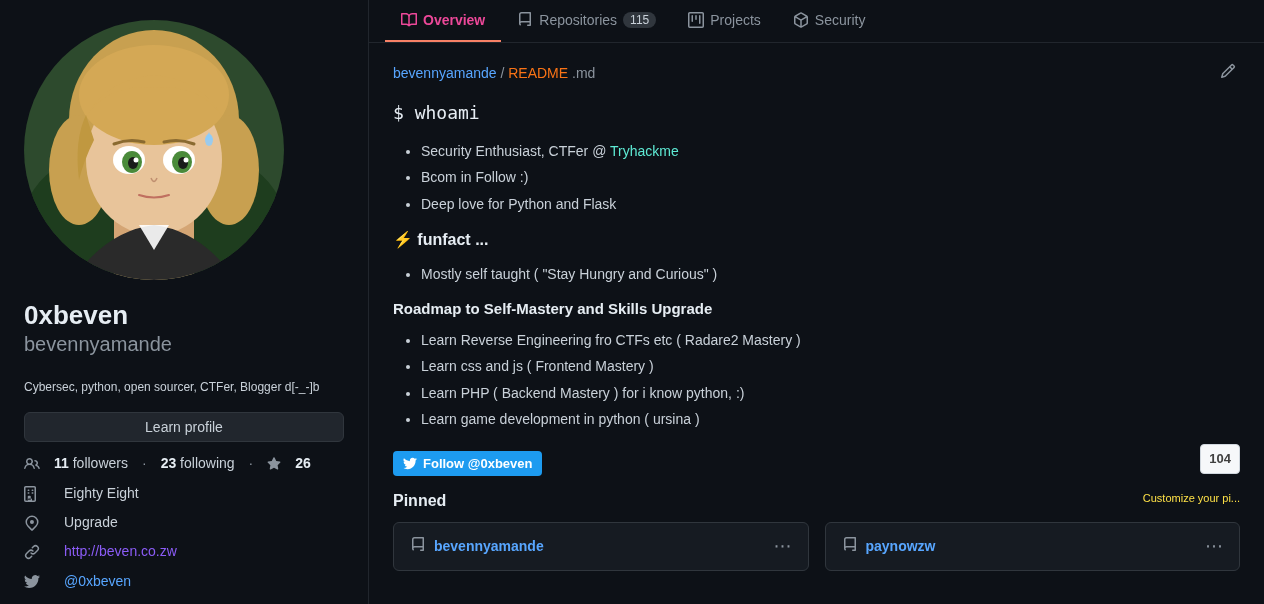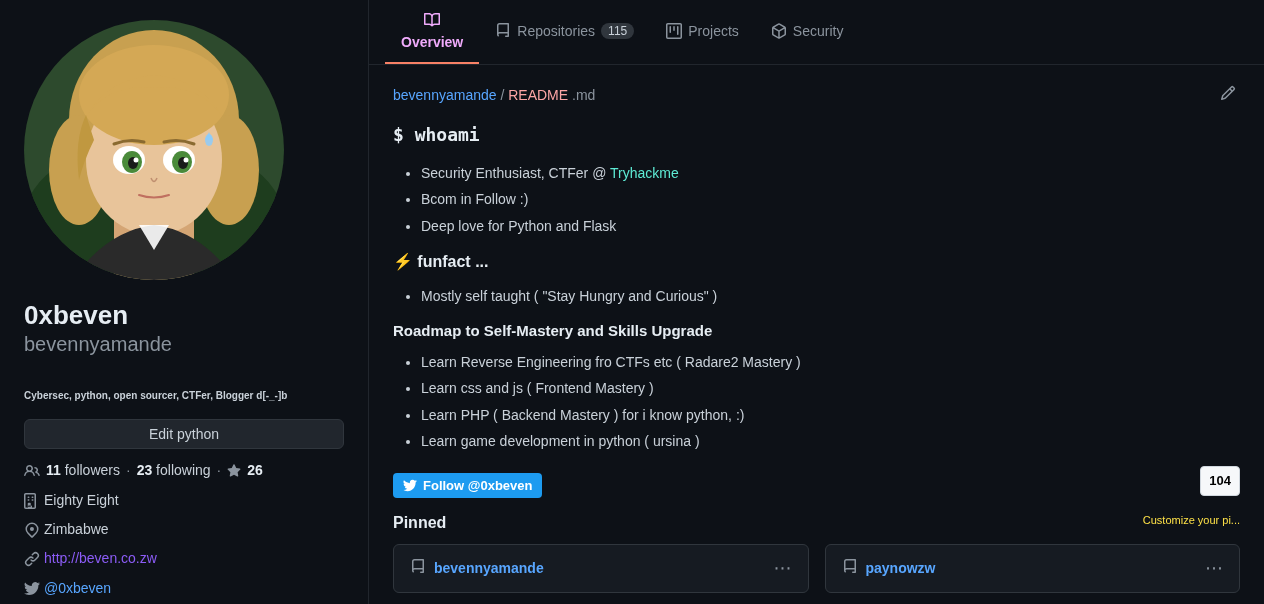--- a/index.html
+++ b/index.html
@@ -170,10 +170,9 @@
     }
 
     .tab-item.active {
-      color: #f0abfc;
+      color: #ec4899;
       border-bottom-color: #f78166;
       font-weight: 600;
-      flex-direction: column;
     }
 
     .tab-badge {

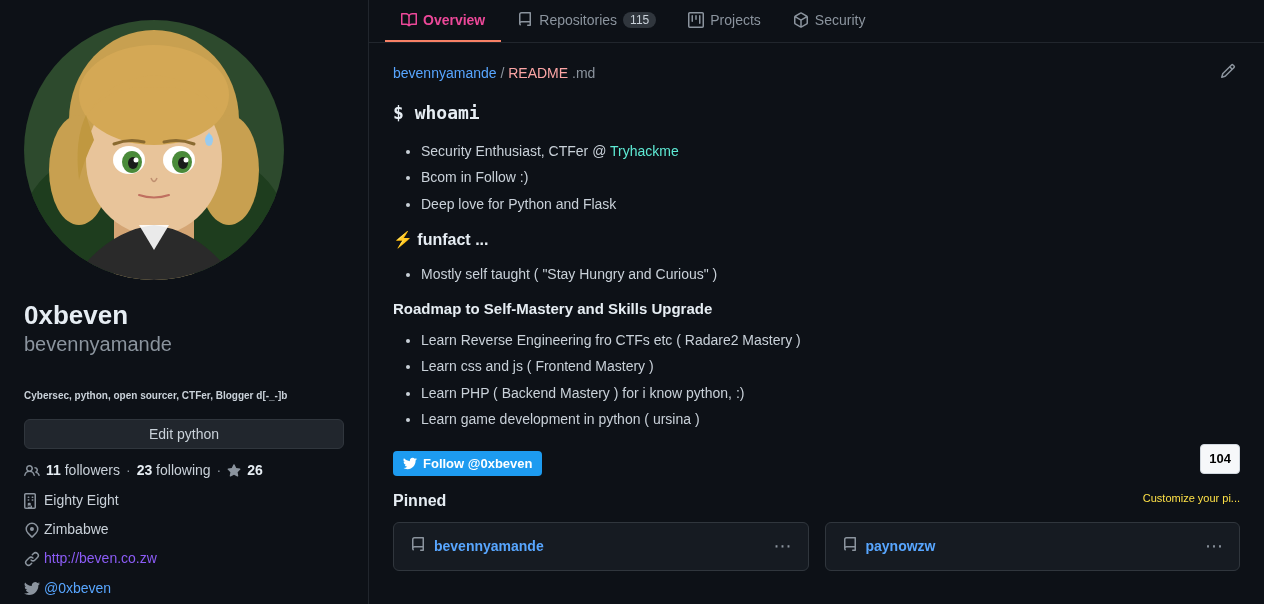--- a/index.html
+++ b/index.html
@@ -208,7 +208,7 @@
     }
 
     .readme-breadcrumb .filename {
-      color: #fca5a5;
+      color: #f97316;
       font-weight: 500;
     }
 

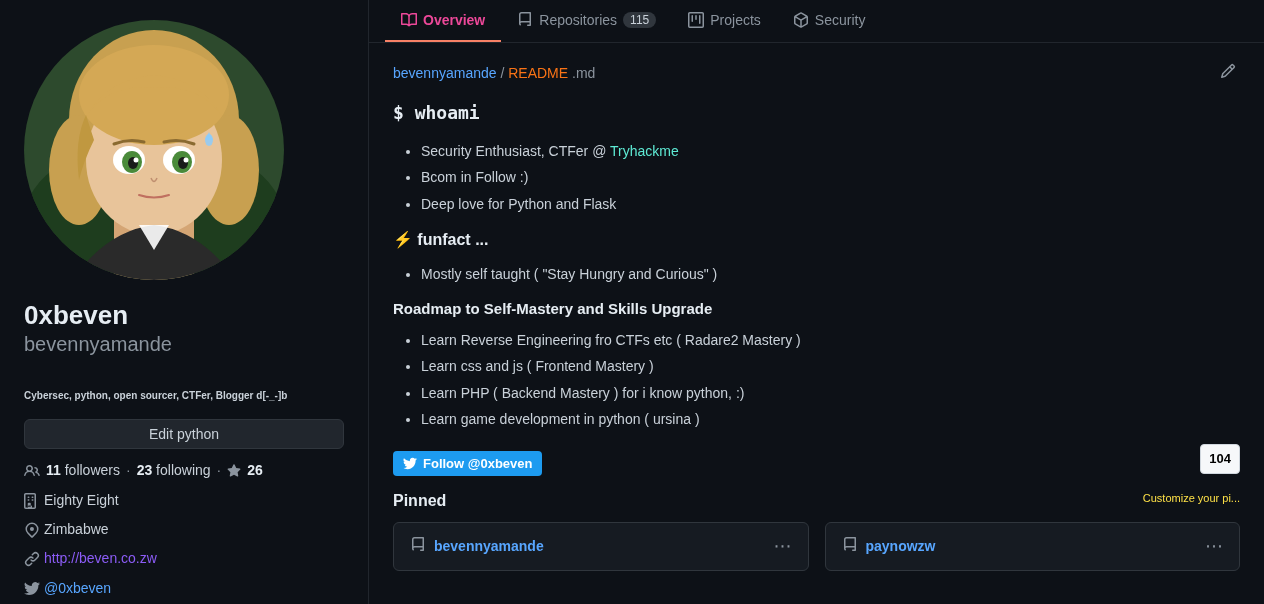--- a/index.html
+++ b/index.html
@@ -233,7 +233,7 @@
 
     .readme-body h3 {
       font-size: 18px;
-      font-weight: 700;
+      font-weight: 400;
       color: #e6edf3;
       margin-bottom: 12px;
       font-family: monospace;

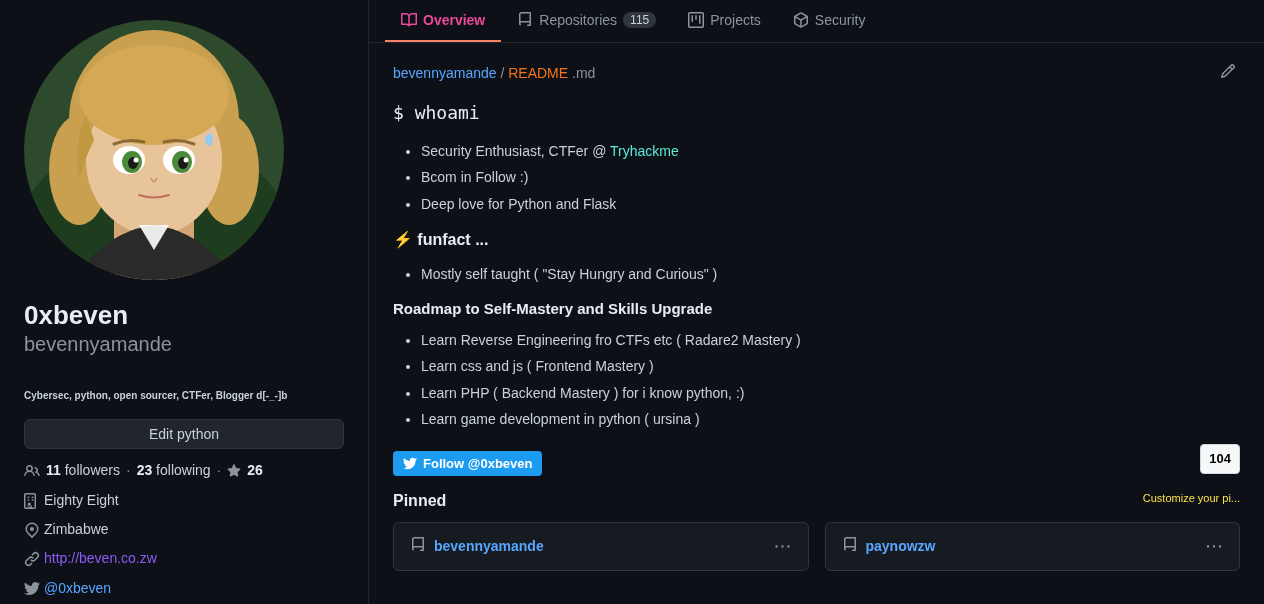--- a/index.html
+++ b/index.html
@@ -65,11 +65,10 @@
     }
 
     .bio-text {
-      font-size: 10px;
+      font-size: 12px;
       color: #c9d1d9;
       line-height: 1.5;
-      margin-top: 20px;
-      font-weight: bold;
+      margin-top: 10px;
     }
 
     .edit-profile-btn {

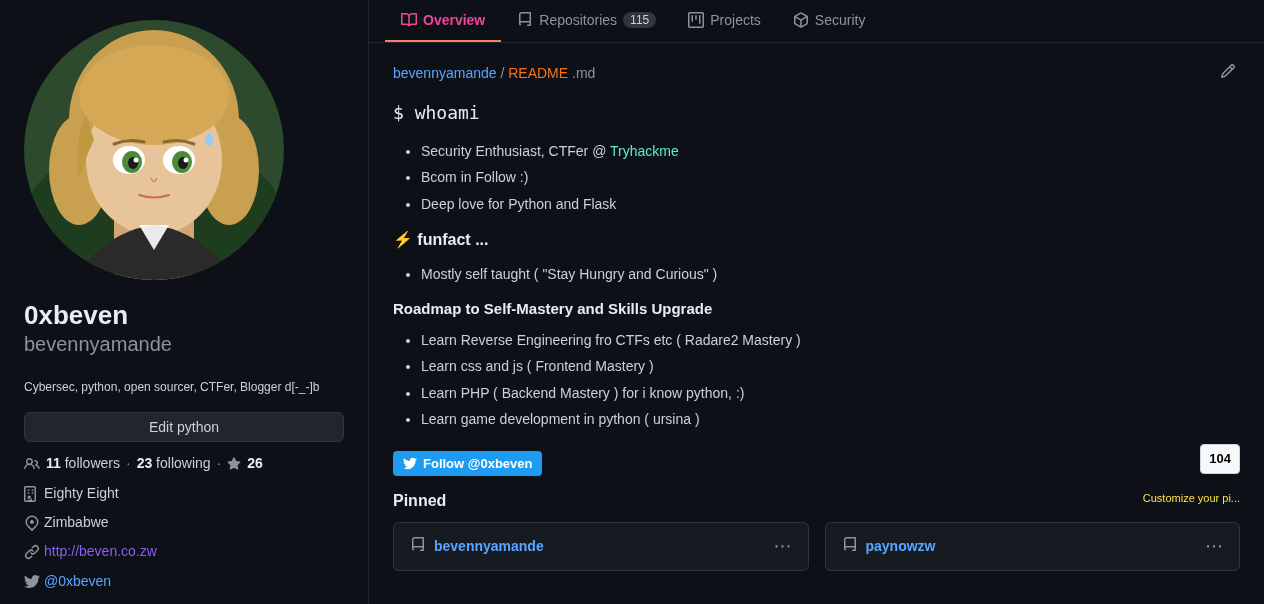--- a/index.html
+++ b/index.html
@@ -426,7 +426,7 @@
 
   <p class="bio-text">Cybersec, python, open sourcer, CTFer, Blogger d[-_-]b</p>
 
-  <button class="edit-profile-btn">Edit python</button>
+  <button class="edit-profile-btn">Learn profile</button>
 
   <div class="followers-row">
     <span class="icon">

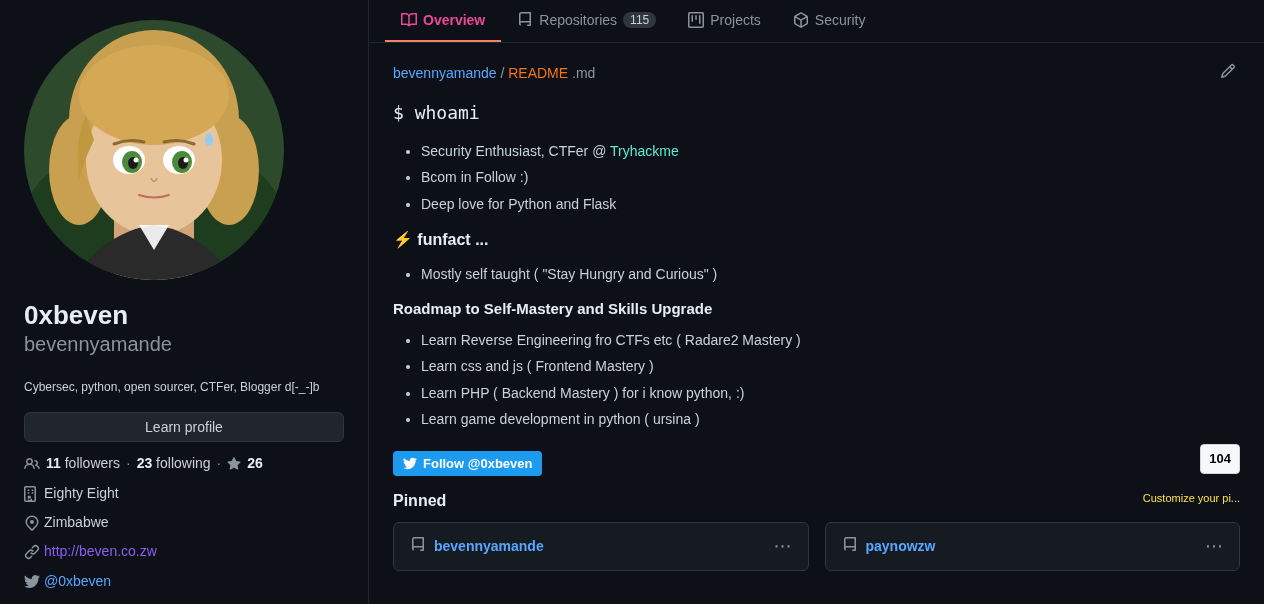--- a/index.html
+++ b/index.html
@@ -88,7 +88,7 @@
     .followers-row {
       display: flex;
       align-items: center;
-      gap: 6px;
+      gap: 14px;
       font-size: 14px;
       color: #c9d1d9;
       flex-wrap: wrap;

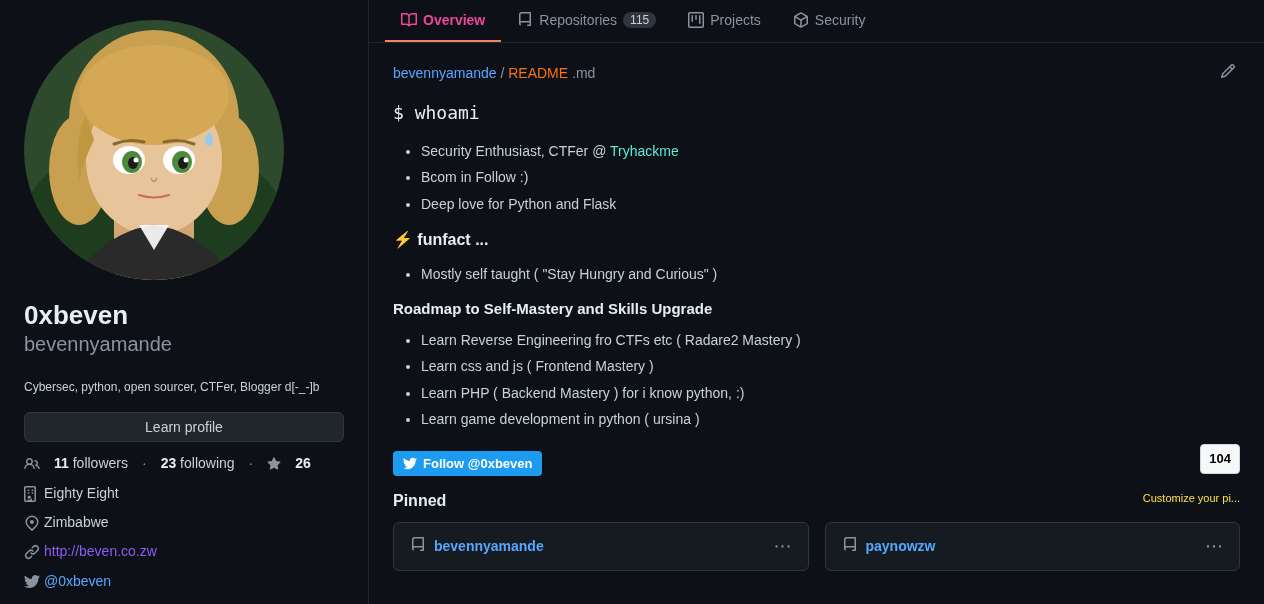--- a/index.html
+++ b/index.html
@@ -280,7 +280,7 @@
 
     .twitter-follow-count {
       background: #f6f8fa;
-      color: #000000;
+      color: #404040;
       border-radius: 4px;
       padding: 4px 8px;
       font-size: 13px;

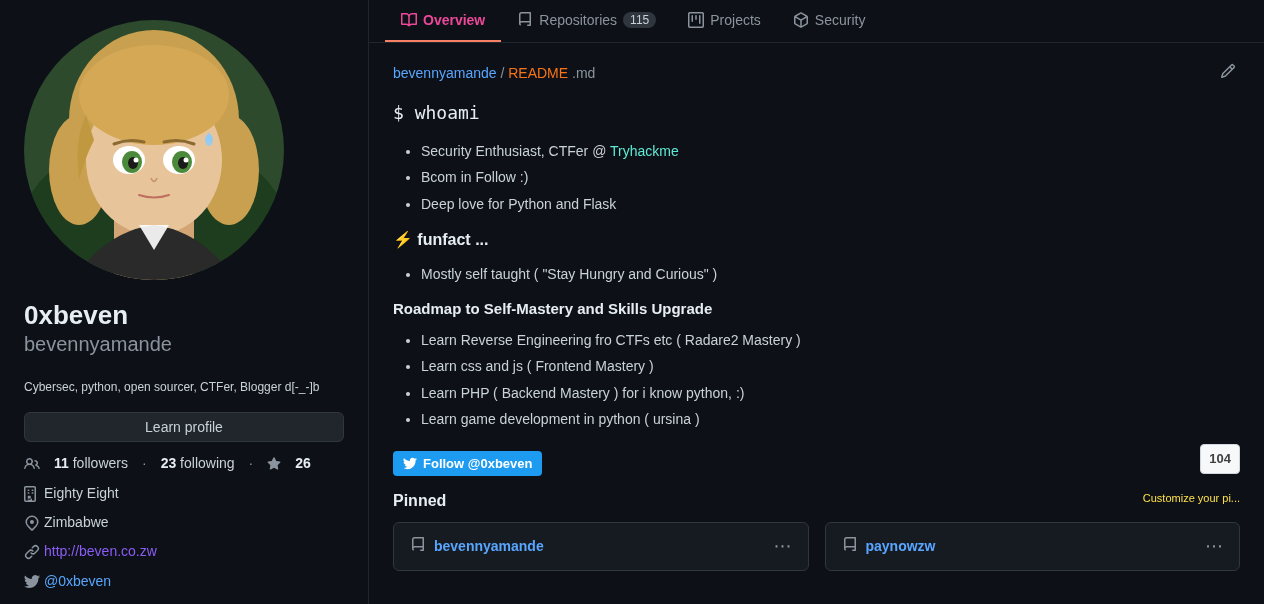--- a/index.html
+++ b/index.html
@@ -121,7 +121,7 @@
     .meta-row {
       display: flex;
       align-items: center;
-      gap: 4px;
+      gap: 24px;
       font-size: 14px;
       color: #8b949e;
       text-align: center;

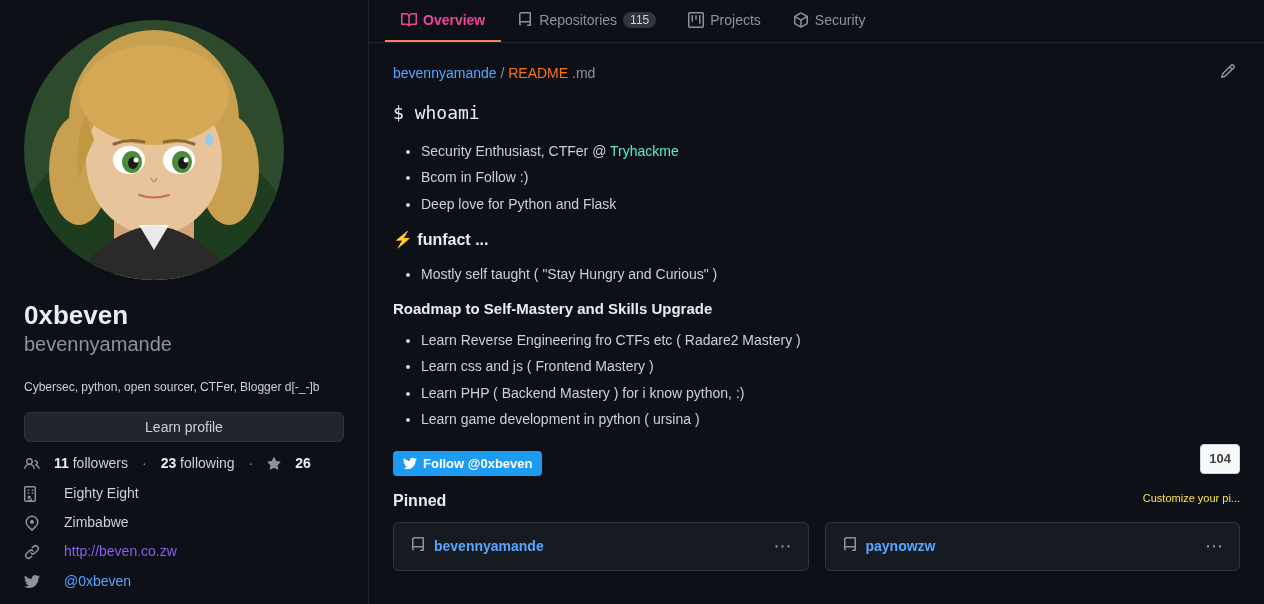--- a/index.html
+++ b/index.html
@@ -469,7 +469,7 @@
         <path d="m12.596 11.596-3.535 3.536a1.5 1.5 0 0 1-2.122 0l-3.535-3.536a6.5 6.5 0 1 1 9.192-9.193 6.5 6.5 0 0 1 0 9.193Zm-1.06-8.132v-.001a5 5 0 1 0-7.072 7.072L8 14.07l3.536-3.534a5 5 0 0 0 0-7.072ZM8 9a2 2 0 1 1-.001-3.999A2 2 0 0 1 8 9Z"></path>
       </svg>
     </span>
-    <span class="meta-text">Zimbabwe</span>
+    <span class="meta-text">Upgrade</span>
   </div>
 
   <div class="meta-row">

